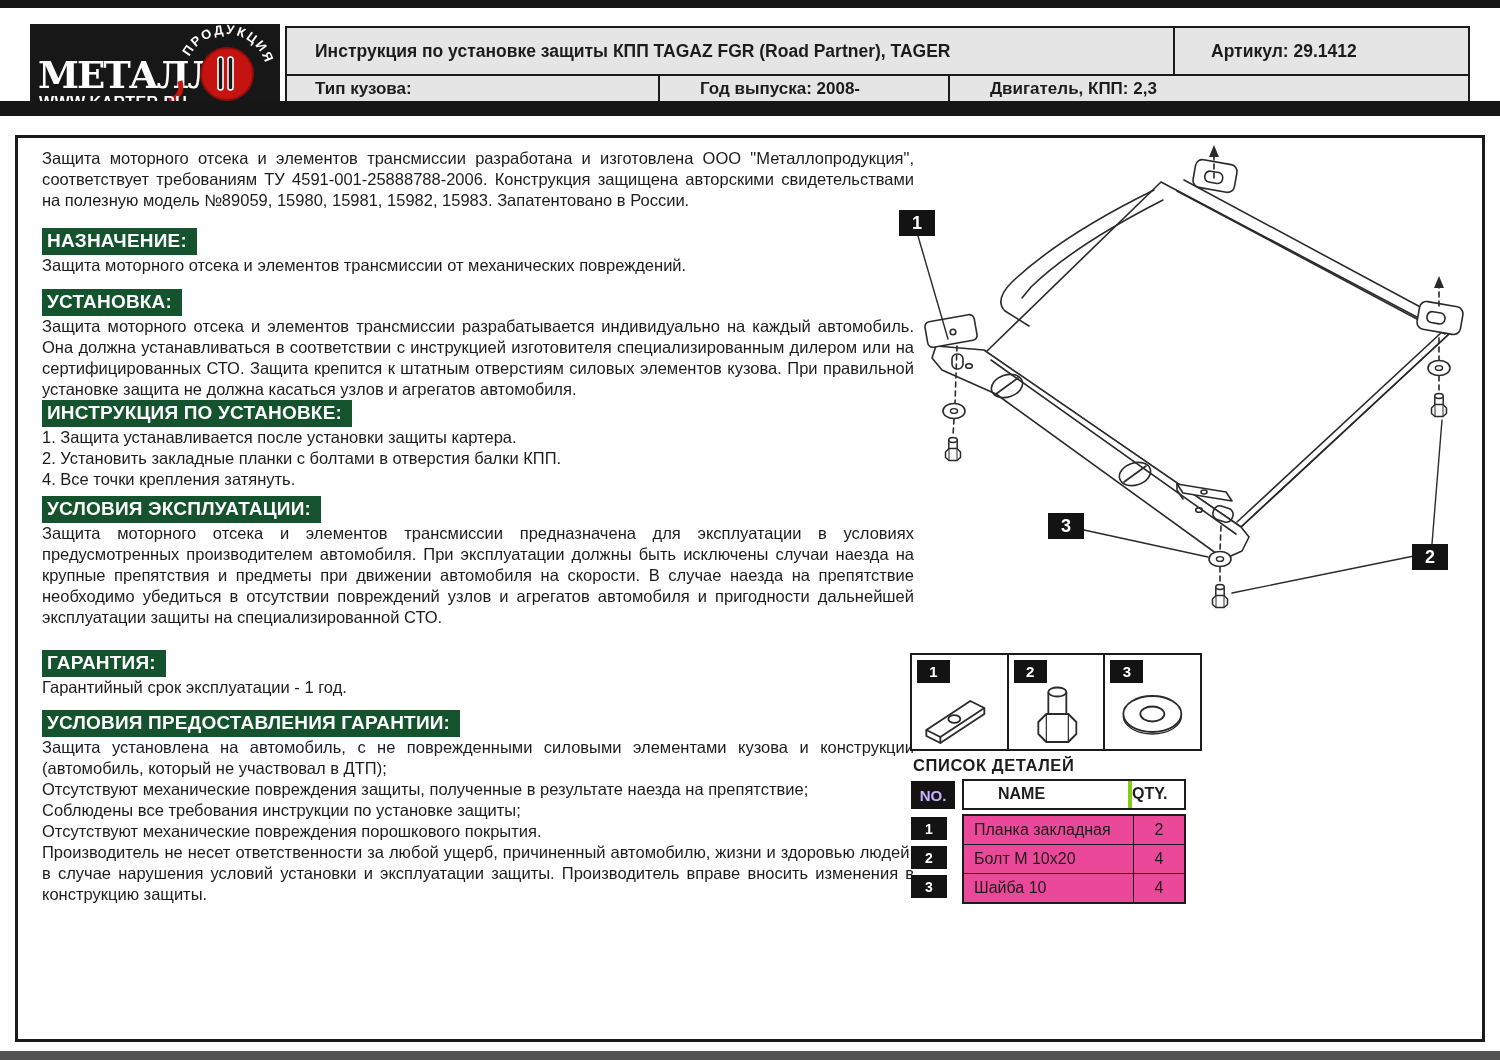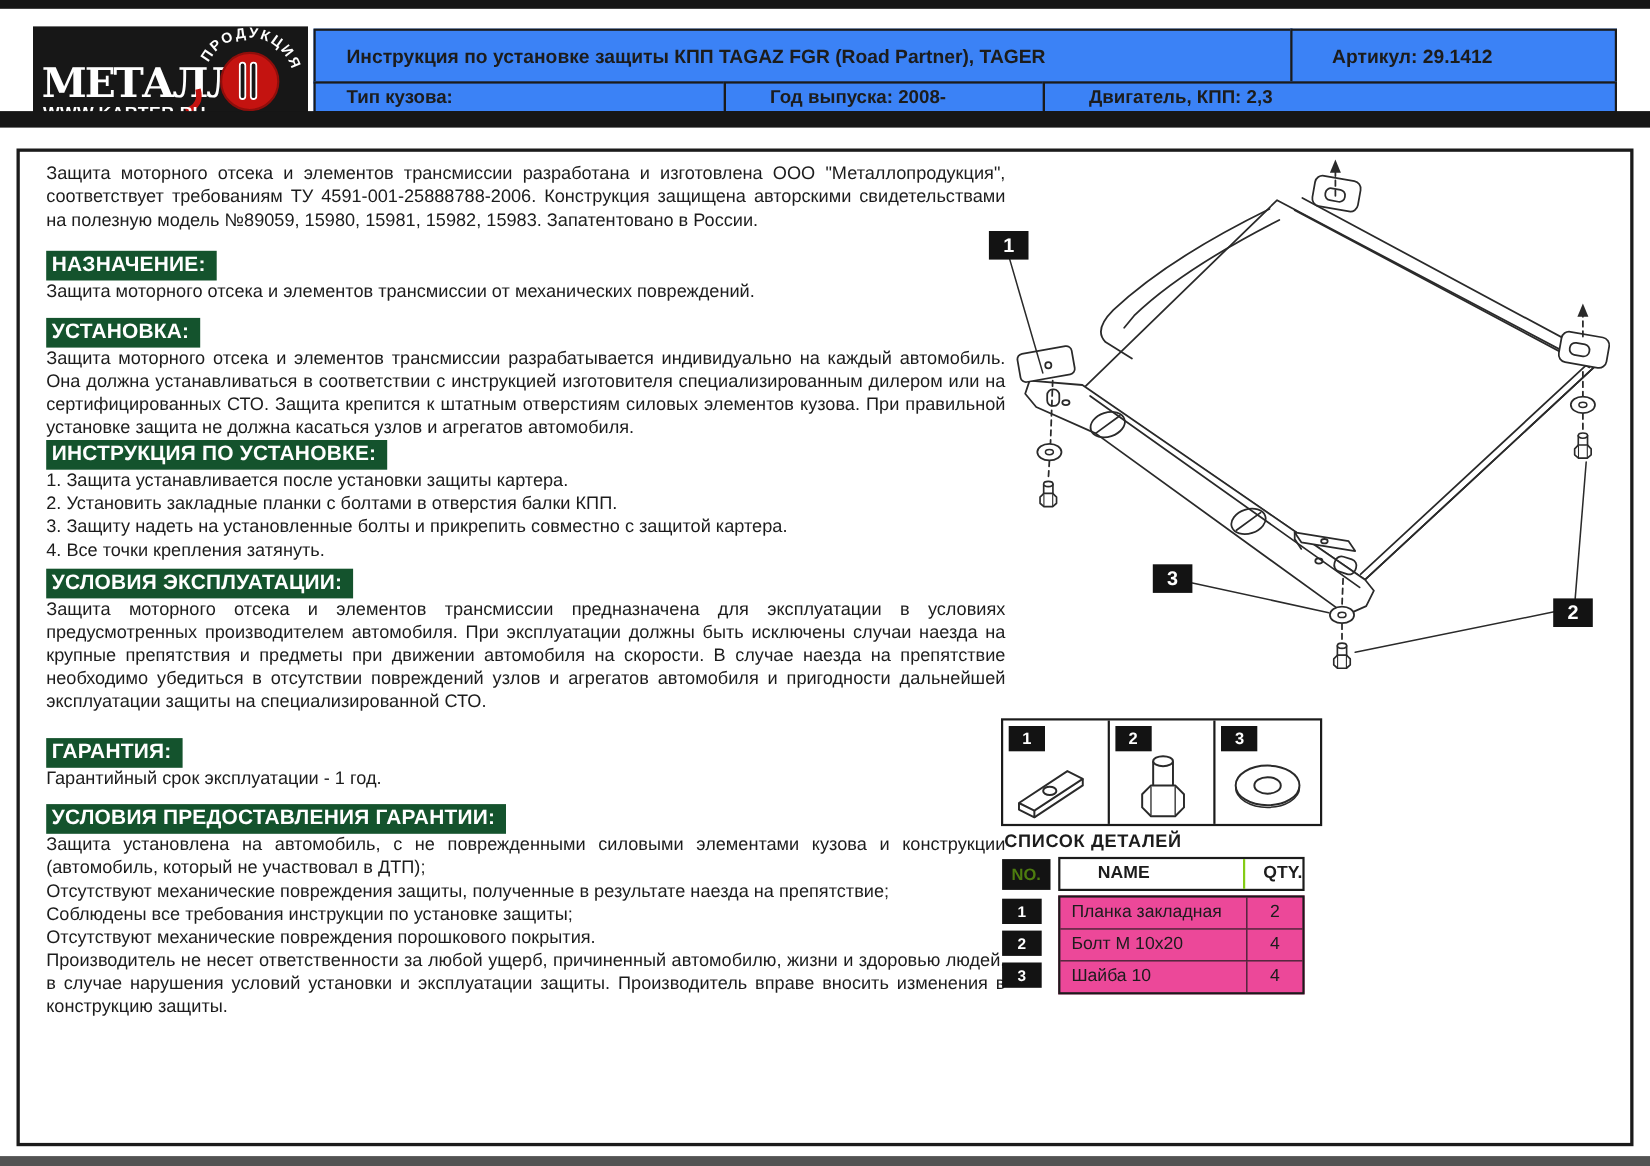--- a/index.html
+++ b/index.html
@@ -11,7 +11,7 @@
 
   .logo-box{position:absolute;left:30px;top:24px;width:250px;height:90px;background:#171717;}
 
-  .hcell{position:absolute;box-sizing:border-box;border:2px solid #1b1b1b;background:#3b82f6;
+  .hcell{position:absolute;box-sizing:border-box;border:2px solid #1b1b1b;background:#e5e5e5;
          display:flex;align-items:center;font-weight:bold;}
   .c-title{left:285px;top:26px;width:890px;height:50px;padding-left:28px;font-size:17.5px;}
   .c-article{left:1173px;top:26px;width:297px;height:50px;padding-left:36px;font-size:17.5px;}

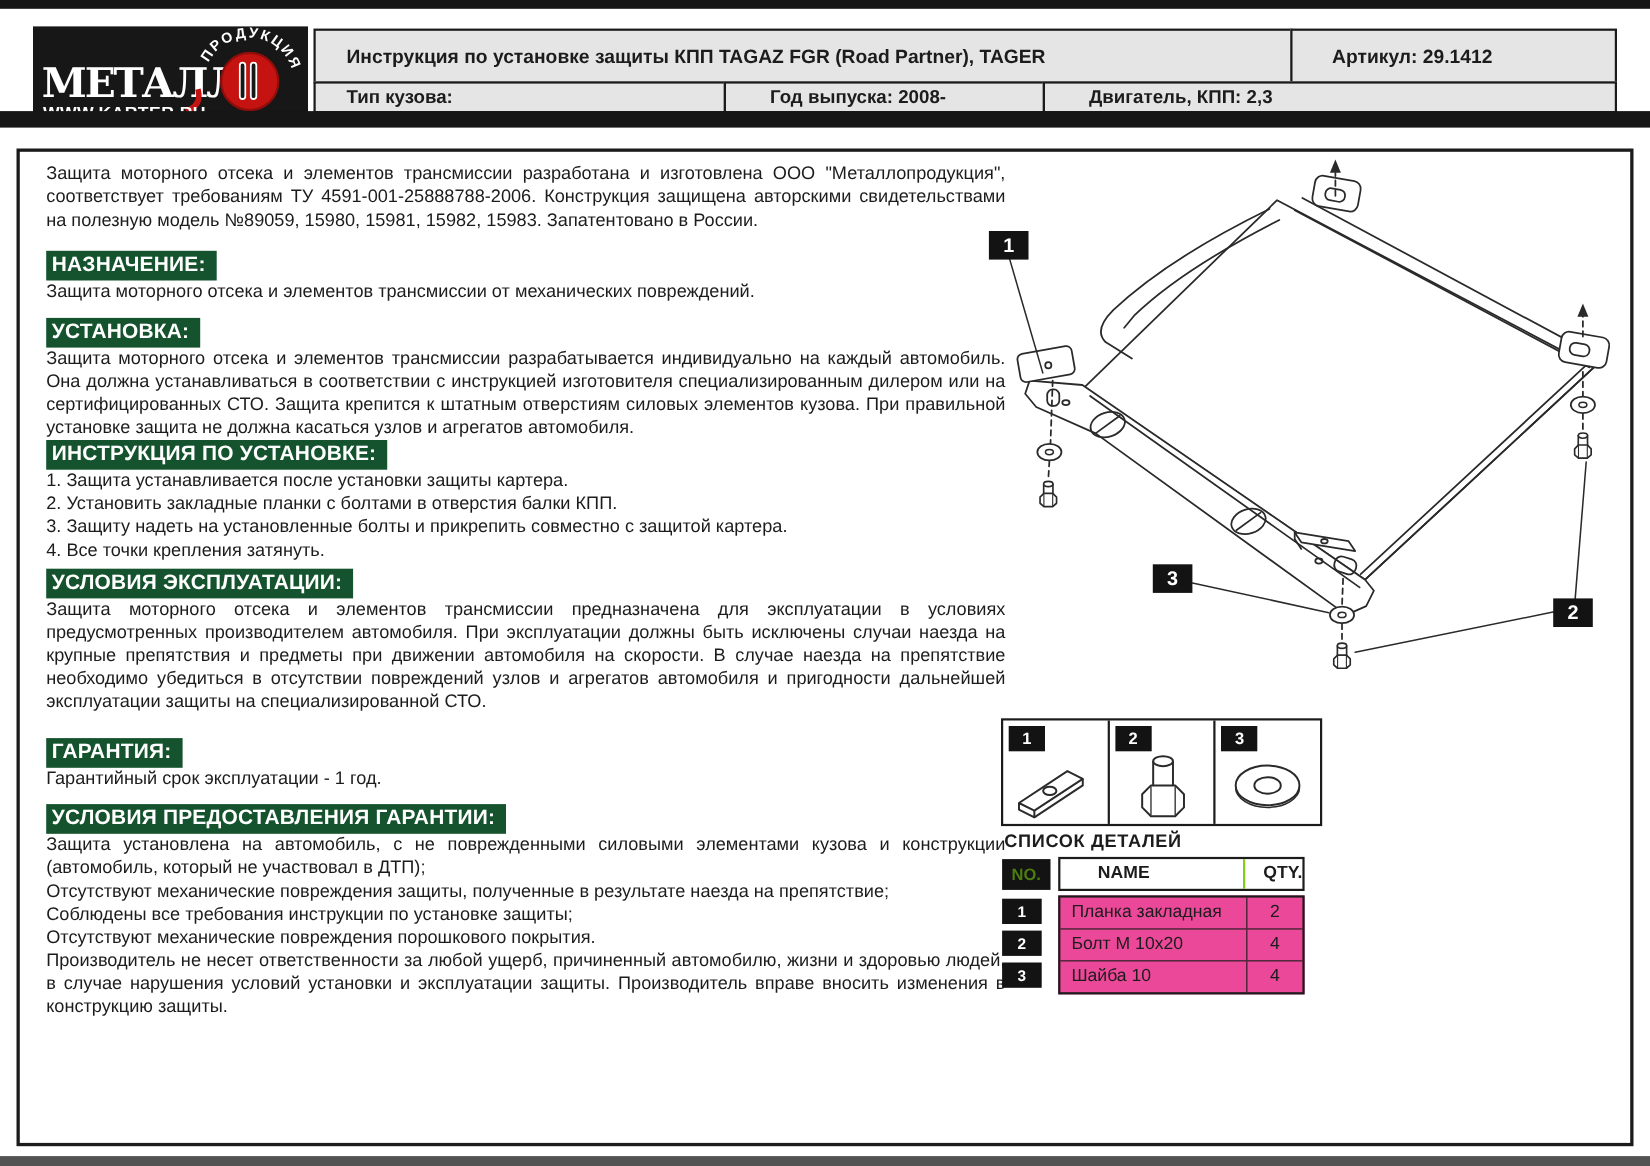--- a/index.html
+++ b/index.html
@@ -121,7 +121,6 @@
       <div class="mt4"><span class="sec-head">ИНСТРУКЦИЯ ПО УСТАНОВКЕ:</span></div>
       <p class="mt2">1. Защита устанавливается после установки защиты картера.</p>
       <p>2. Установить закладные планки с болтами в отверстия балки КПП.</p>
-      <p>3. Защиту надеть на установленные болты и прикрепить совместно с защитой картера.</p>
       <p>4. Все точки крепления затянуть.</p>
 
       <div class="mt5"><span class="sec-head">УСЛОВИЯ ЭКСПЛУАТАЦИИ:</span></div>

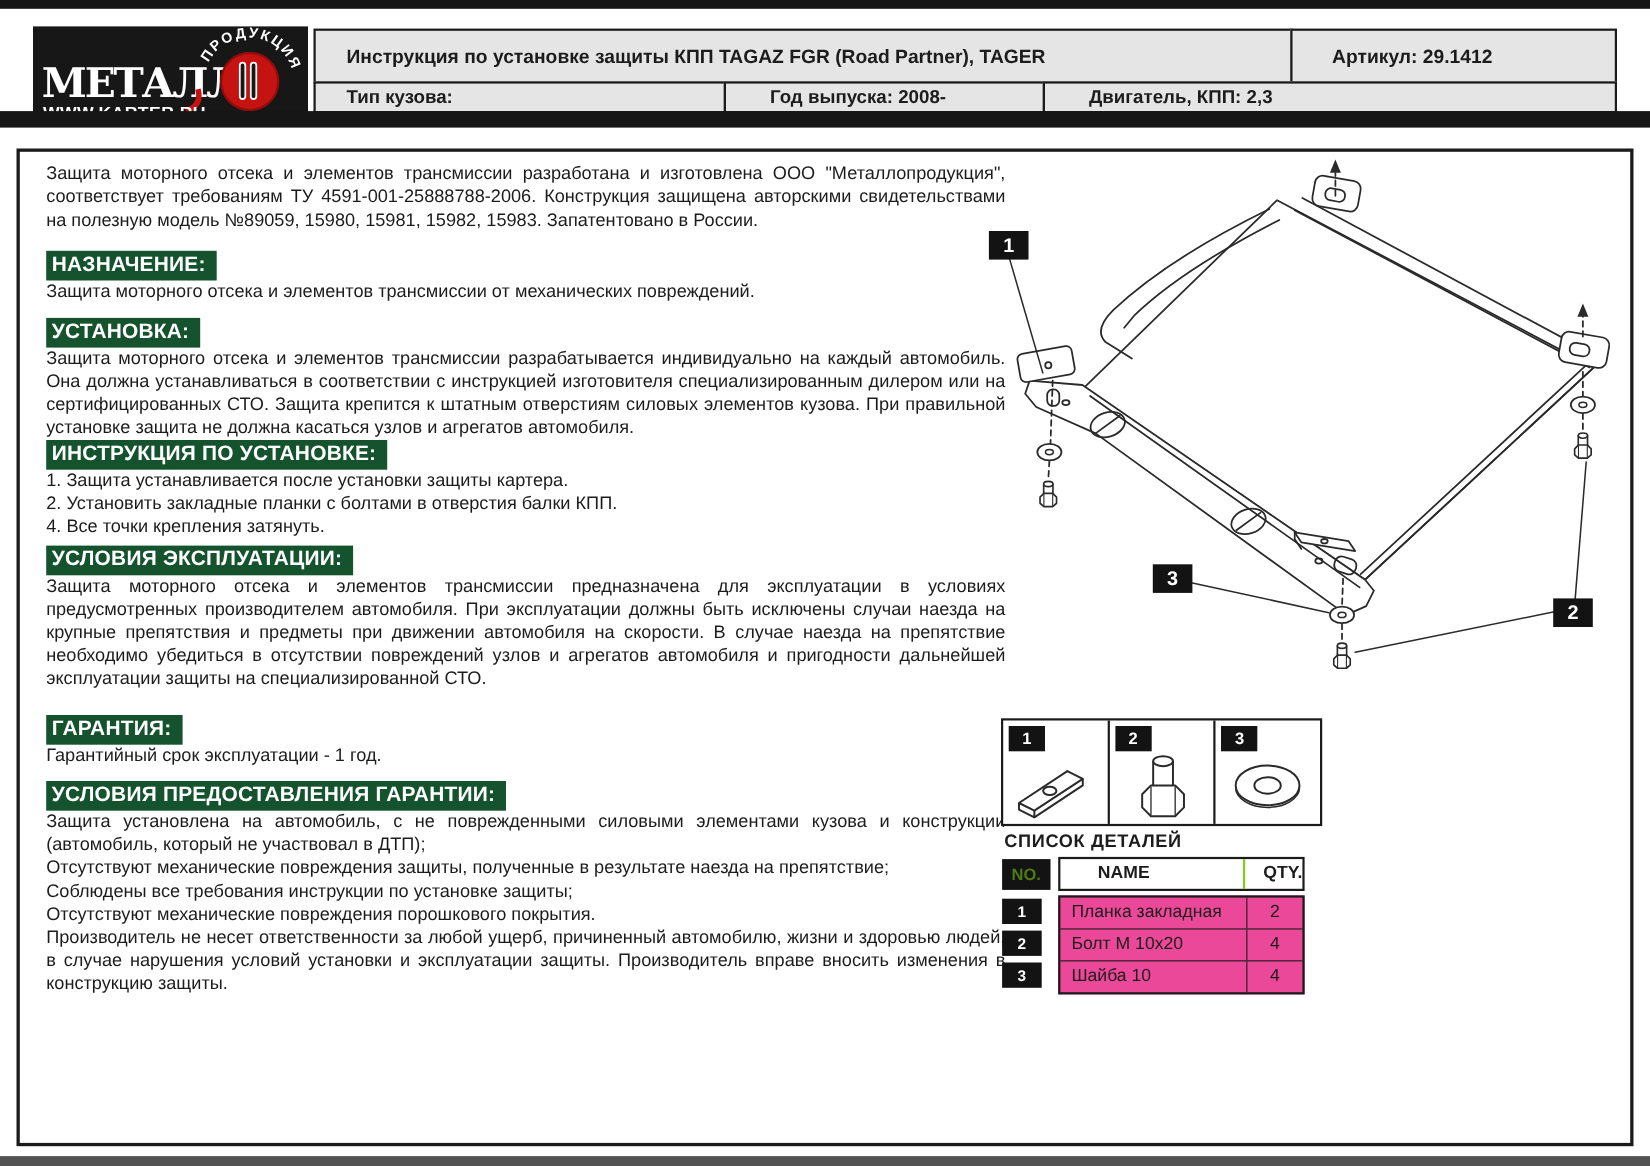--- a/index.html
+++ b/index.html
@@ -46,7 +46,7 @@
   .picon{position:absolute;left:0;bottom:1px;width:100%;height:64px;}
 
   .plist-title{position:absolute;left:895px;top:618px;font-weight:bold;font-size:16.5px;letter-spacing:.6px;}
-  .pl-no-h{position:absolute;left:893px;top:643px;width:44px;height:28px;background:#131313;color:#4d7c0f;
+  .pl-no-h{position:absolute;left:893px;top:643px;width:44px;height:28px;background:#131313;color:#c4b5fd;
            font-weight:bold;font-size:15px;display:flex;align-items:center;justify-content:center;}
   .pl-head{position:absolute;left:944px;top:641px;width:224px;height:31px;box-sizing:border-box;
            border:2.5px solid #1b1b1b;display:flex;font-weight:bold;font-size:16px;background:#fff;padding-left:24px;}

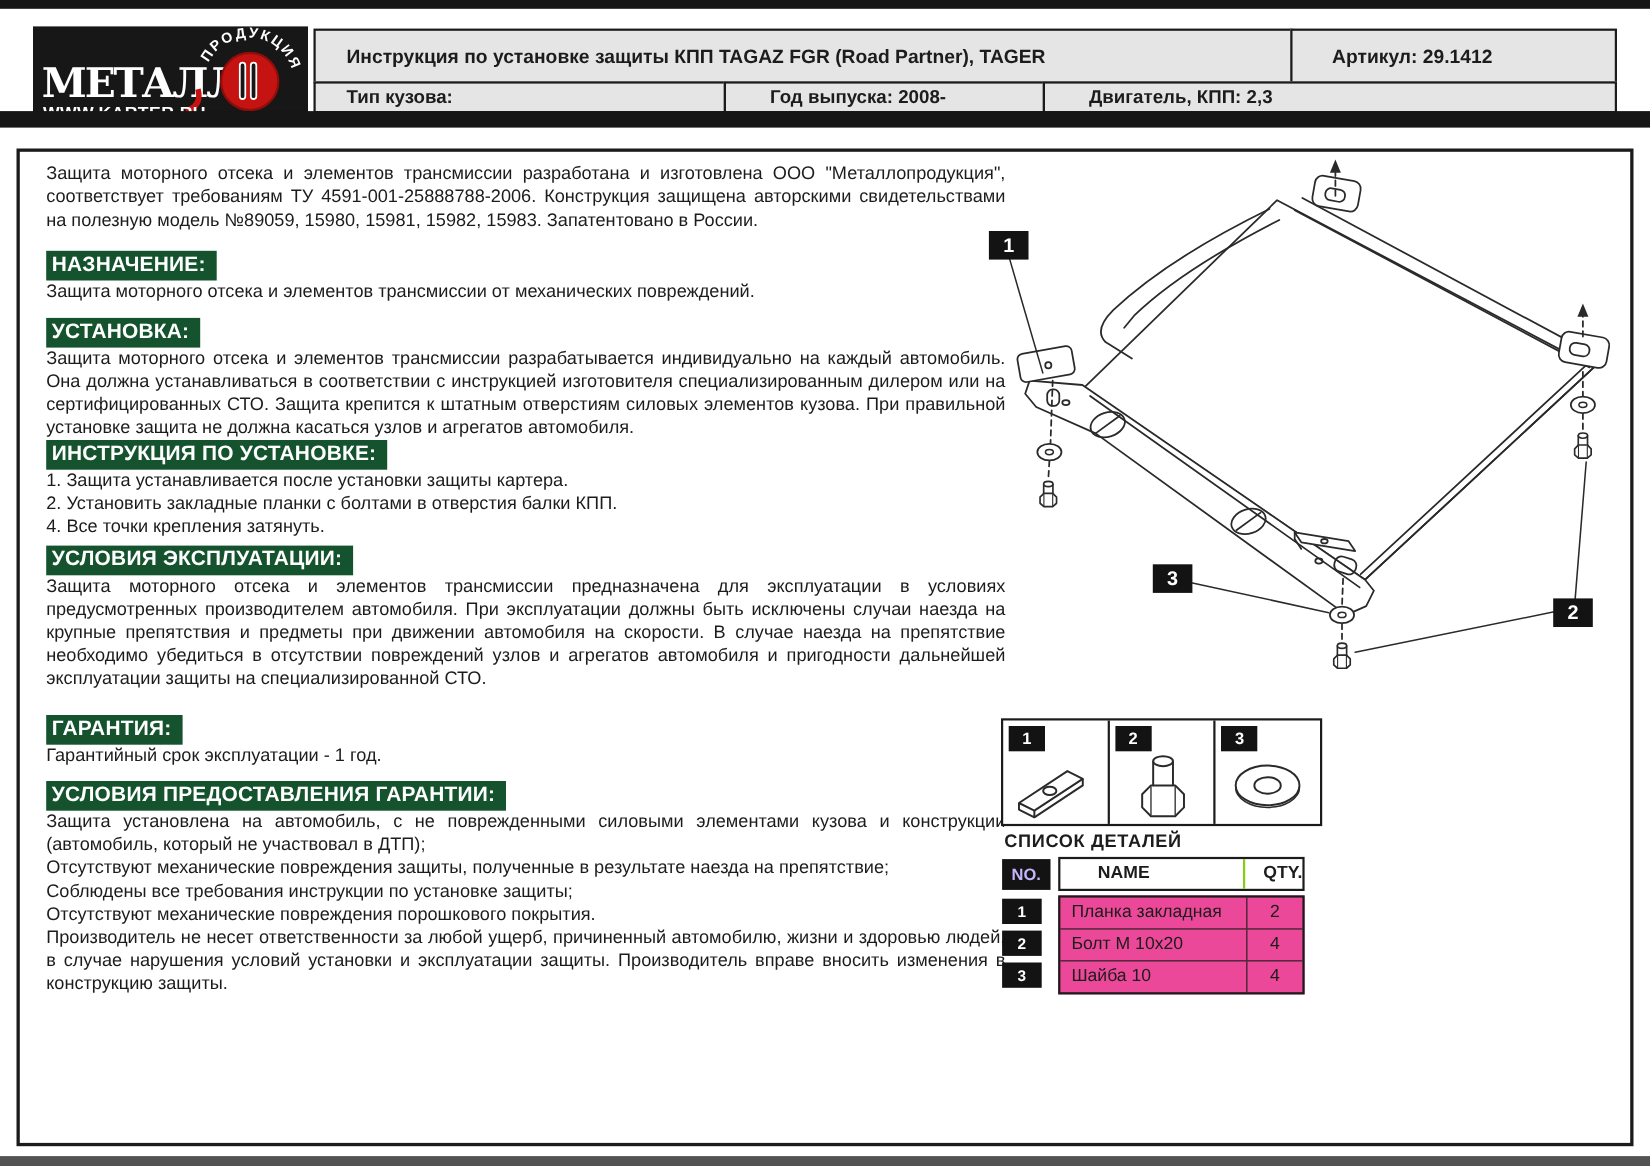--- a/index.html
+++ b/index.html
@@ -51,7 +51,7 @@
   .pl-head{position:absolute;left:944px;top:641px;width:224px;height:31px;box-sizing:border-box;
            border:2.5px solid #1b1b1b;display:flex;font-weight:bold;font-size:16px;background:#fff;padding-left:24px;}
   .pl-head .nm{flex:1;padding-left:10px;line-height:26px;}
-  .pl-head .q{width:52px;border-left:2px solid #84cc16;text-align:right;line-height:26px;margin-left:28px;}
+  .pl-head .q{width:52px;border-left:4px solid #84cc16;text-align:left;line-height:26px;margin-left:28px;}
   .pl-rows{position:absolute;left:944px;top:676px;width:224px;box-sizing:border-box;
            border:2.5px solid #1b1b1b;background:#ec4899;}
   .pl-row{display:flex;height:28px;border-top:1.5px solid #1b1b1b;font-size:16px;}

